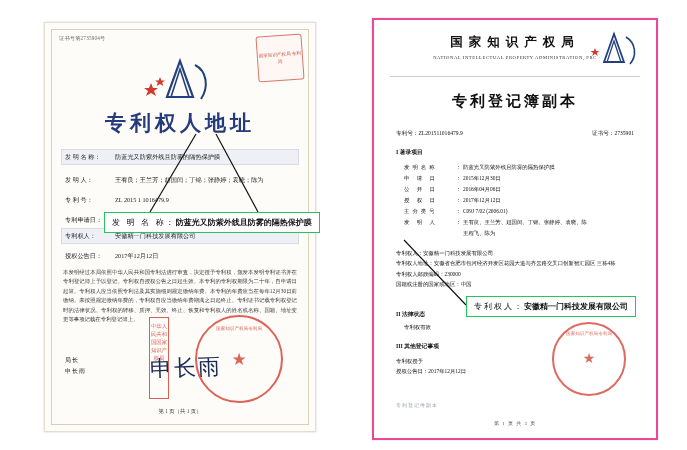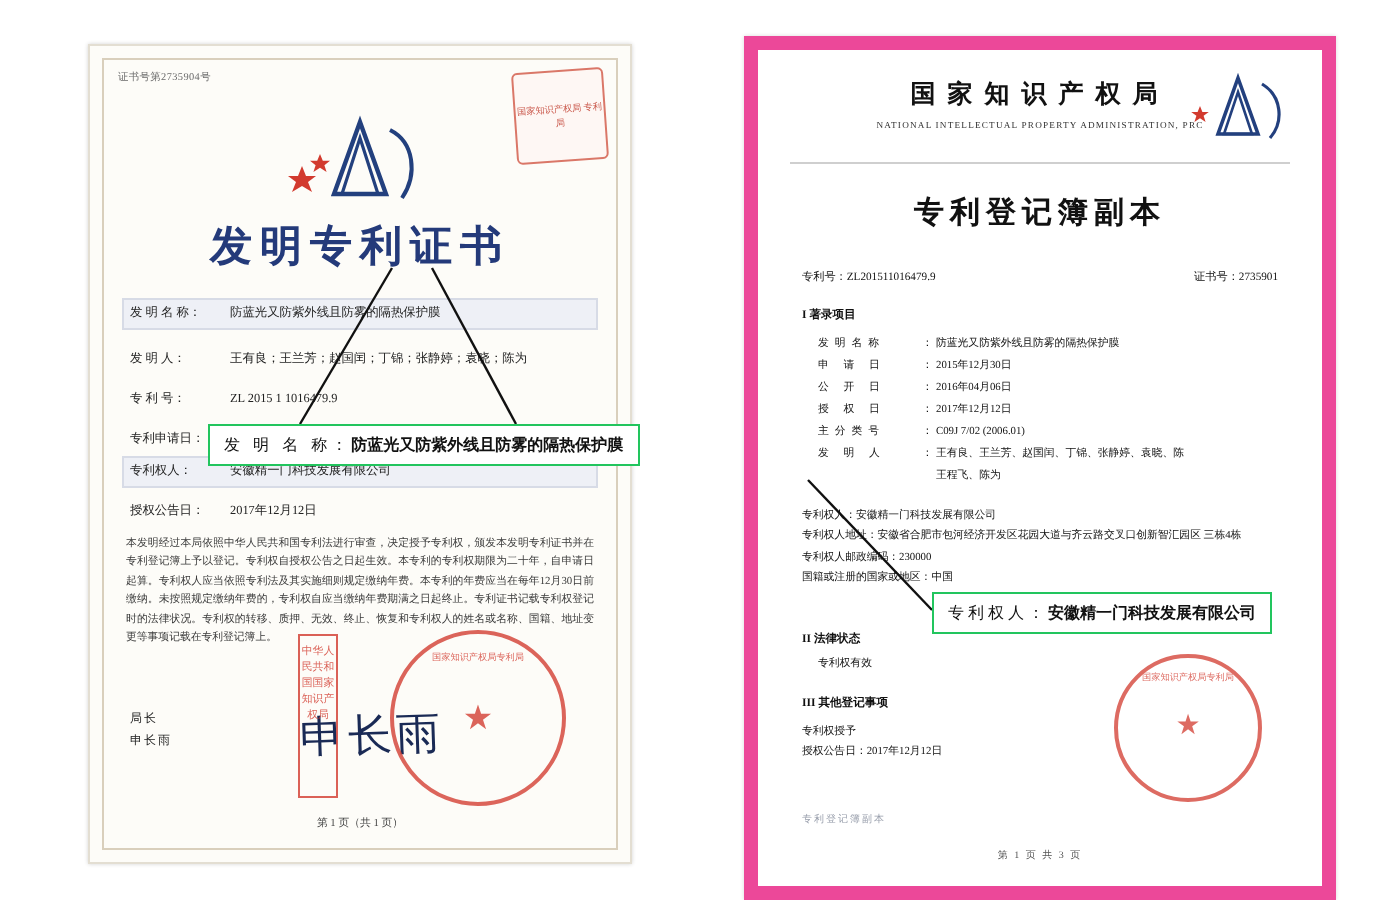--- a/index.html
+++ b/index.html
@@ -89,7 +89,7 @@
   
   .reg{
     position:absolute;left:372px;top:18px;width:282px;height:418px;
-    background:#ffffff;border:7px solid #ec4899;
+    background:#ffffff;border:2px solid #ec4899;
     box-shadow:0 0 2px rgba(0,0,0,.15);overflow:hidden;
   }
   .reg-head{

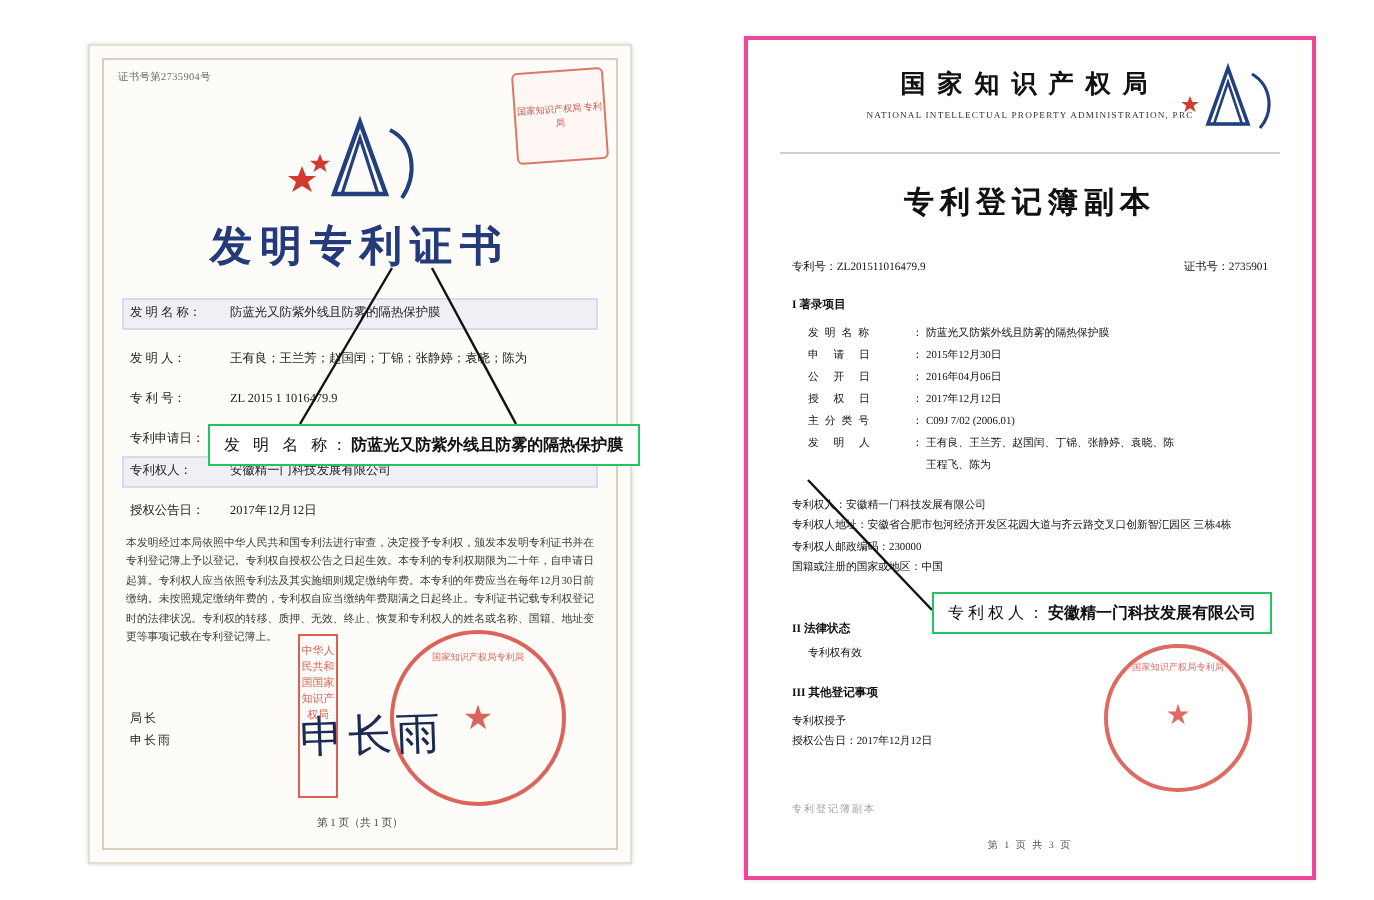--- a/index.html
+++ b/index.html
@@ -168,7 +168,7 @@
       <polygon points="17,20 18.4,23.4 22,23.4 19.2,25.6 20.3,29 17,26.9 13.7,29 14.8,25.6 12,23.4 15.6,23.4" fill="#d23a2e"></polygon>
     </svg>
 
-    <div class="cert-title">发明专利证书</div>
+    <div class="cert-title">专利权人地址</div>
 
     <div class="hl" style="top:126px;"></div>
     <div class="field" style="left:20px;top:129px;">发 明 名 称：</div>

